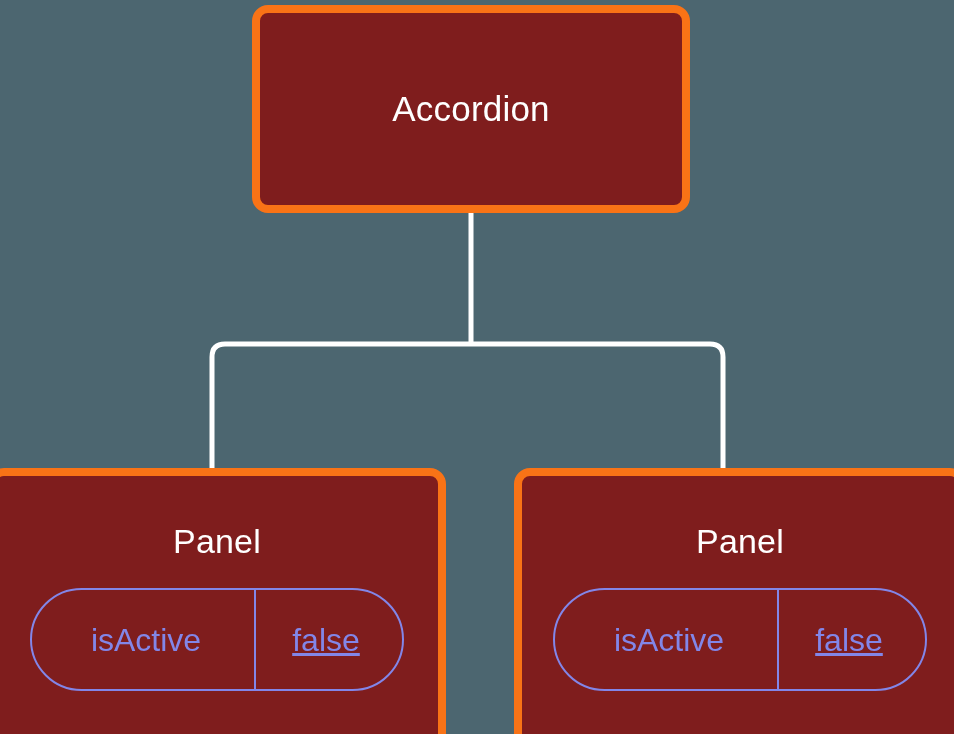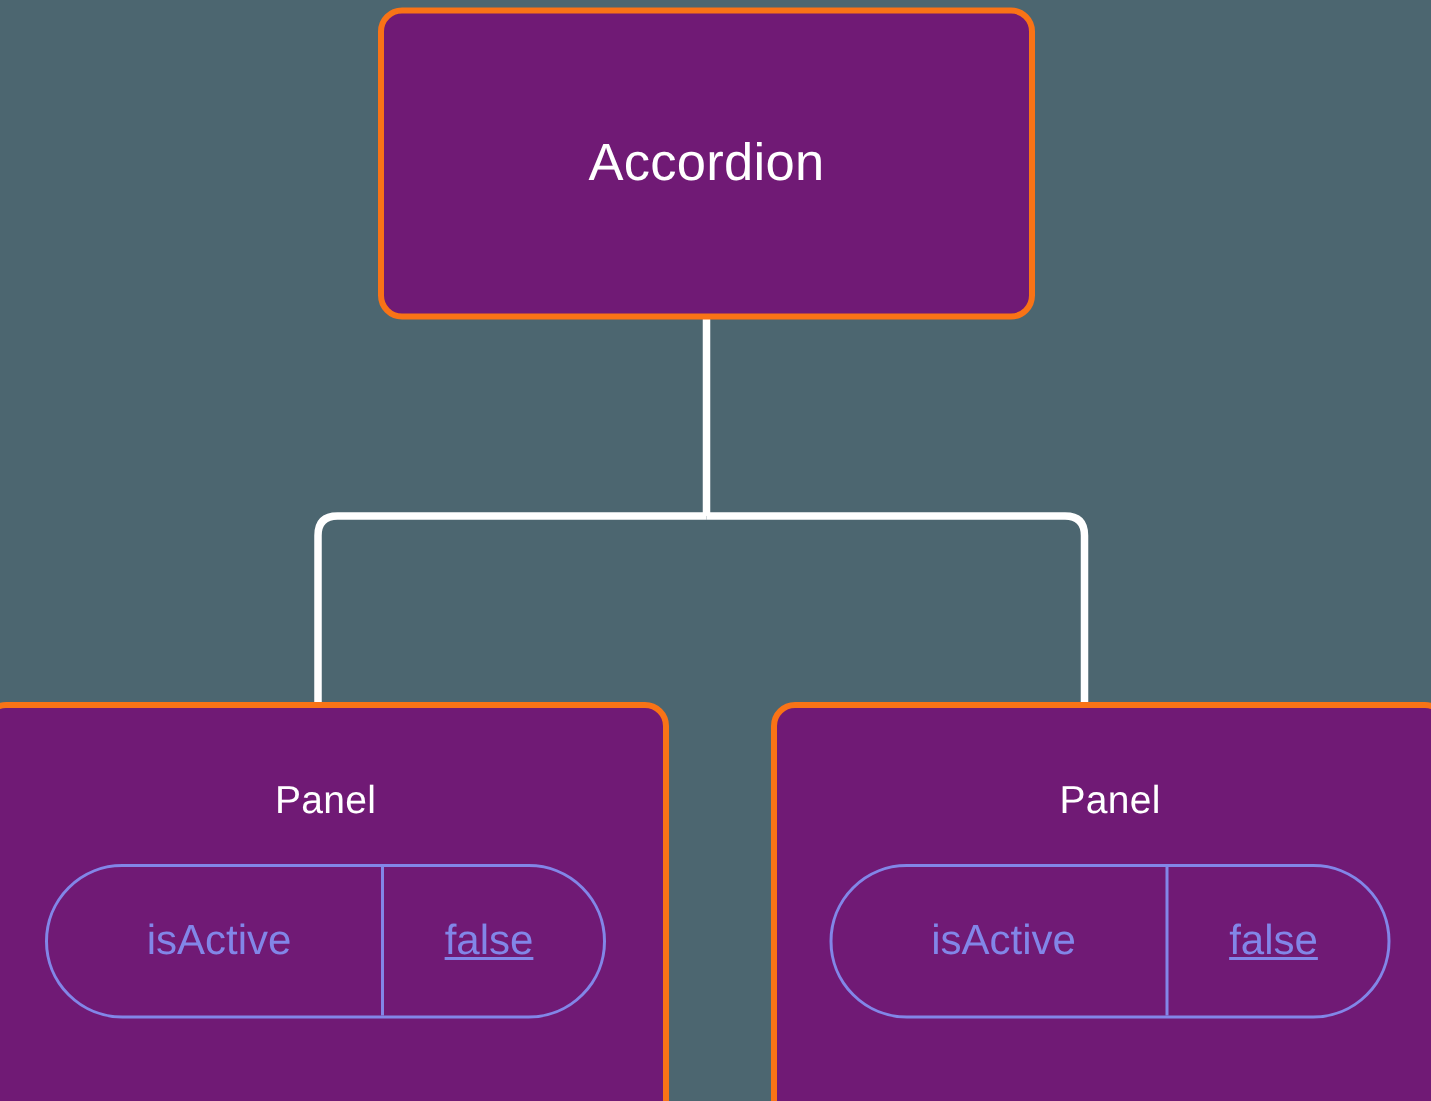--- a/index.html
+++ b/index.html
@@ -37,8 +37,8 @@
     position: absolute;
     z-index: 2;
     box-sizing: border-box;
-    background: #701a75;
-    border: 4px solid #f97316;
+    background: #7f1d1d;
+    border: 8px solid #f97316;
     border-radius: 16px;
     display: flex;
     flex-direction: column;

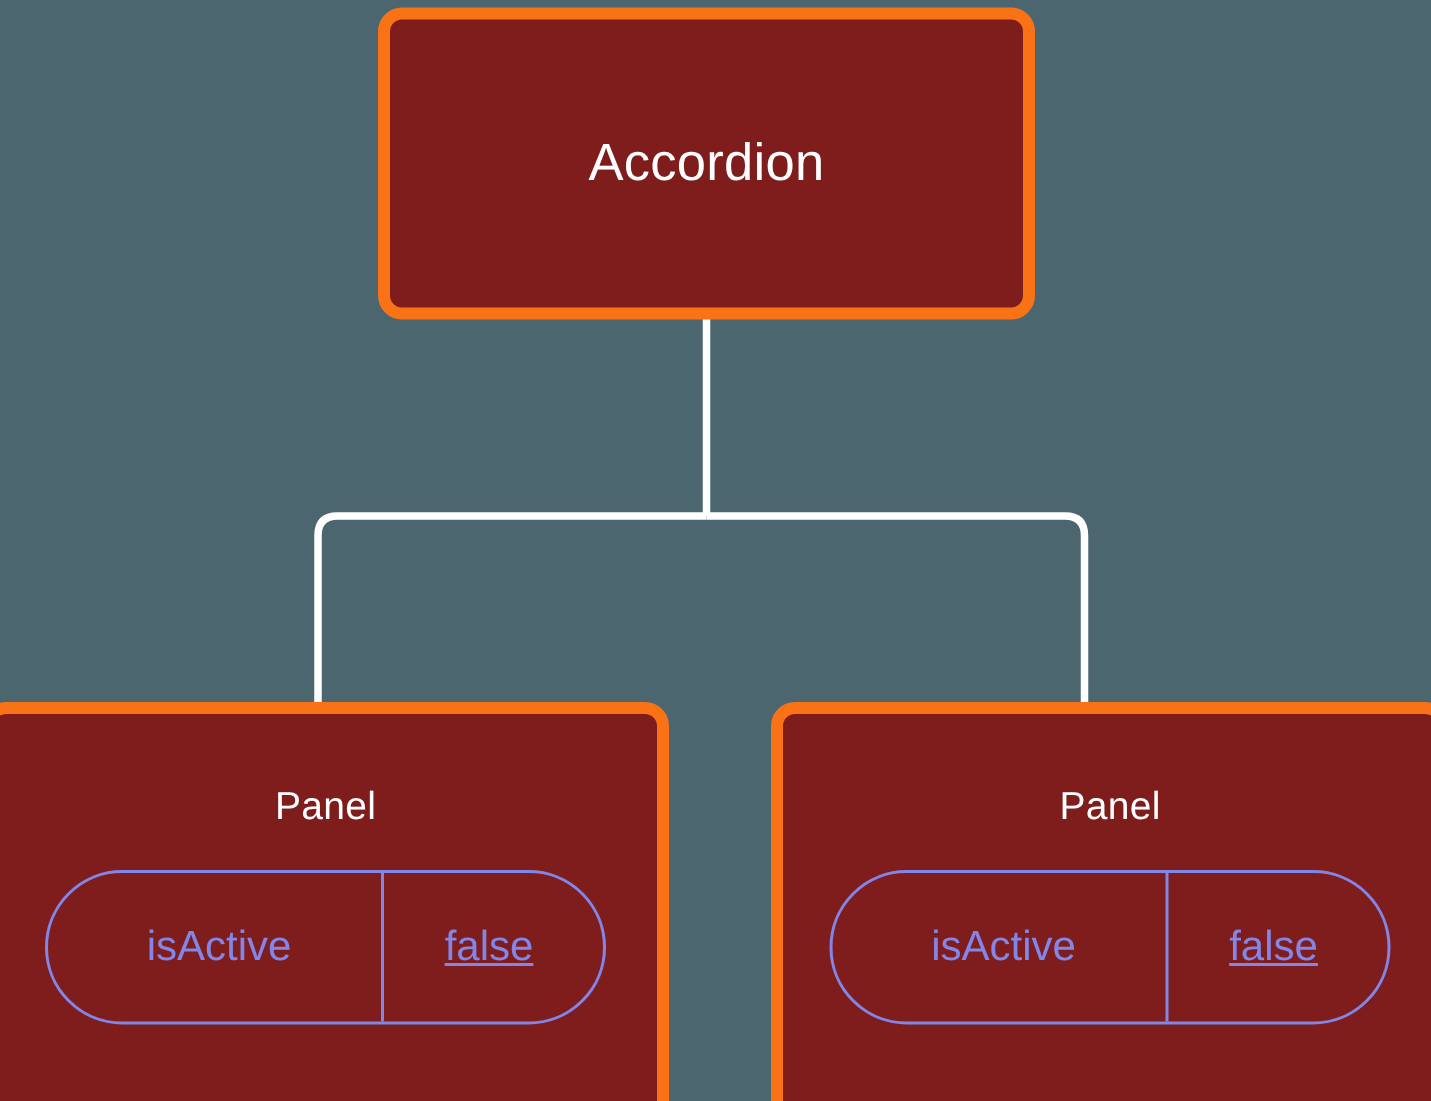--- a/index.html
+++ b/index.html
@@ -81,7 +81,7 @@
   }
 
   .node-panel .node-title {
-    font-size: 26px;
+    font-size: 34px;
   }
 
   

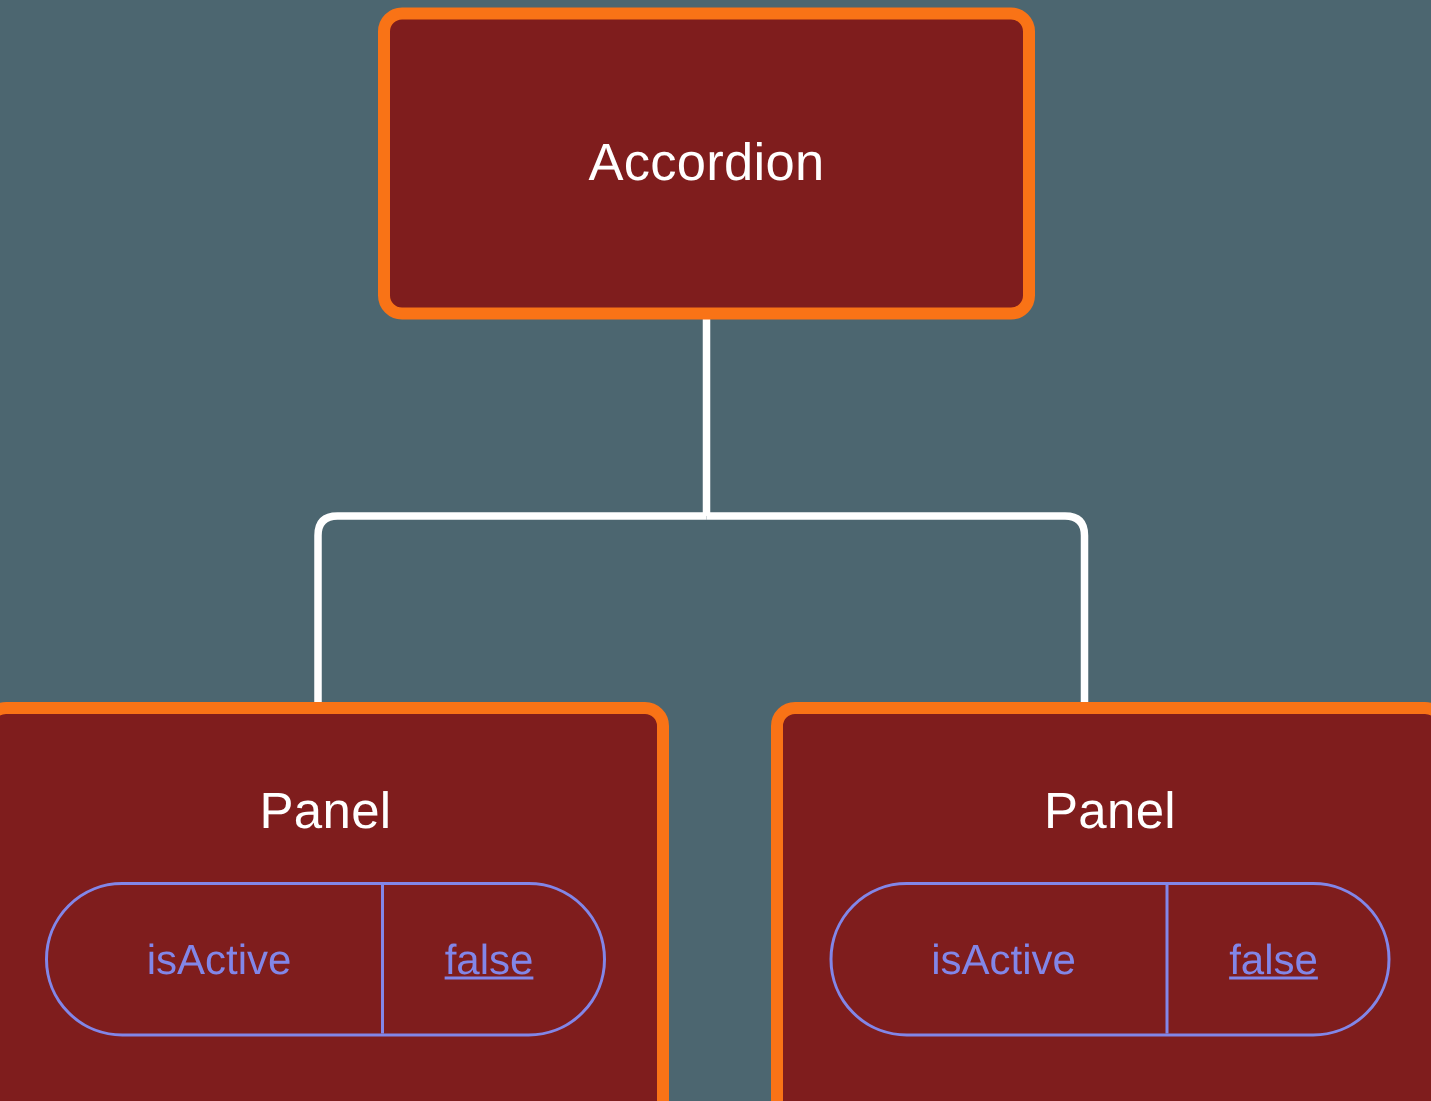--- a/index.html
+++ b/index.html
@@ -104,7 +104,7 @@
     display: flex;
     align-items: center;
     justify-content: center;
-    font-size: 28px;
+    font-size: 32px;
     line-height: 1;
     white-space: nowrap;
     color: #8286e8;

